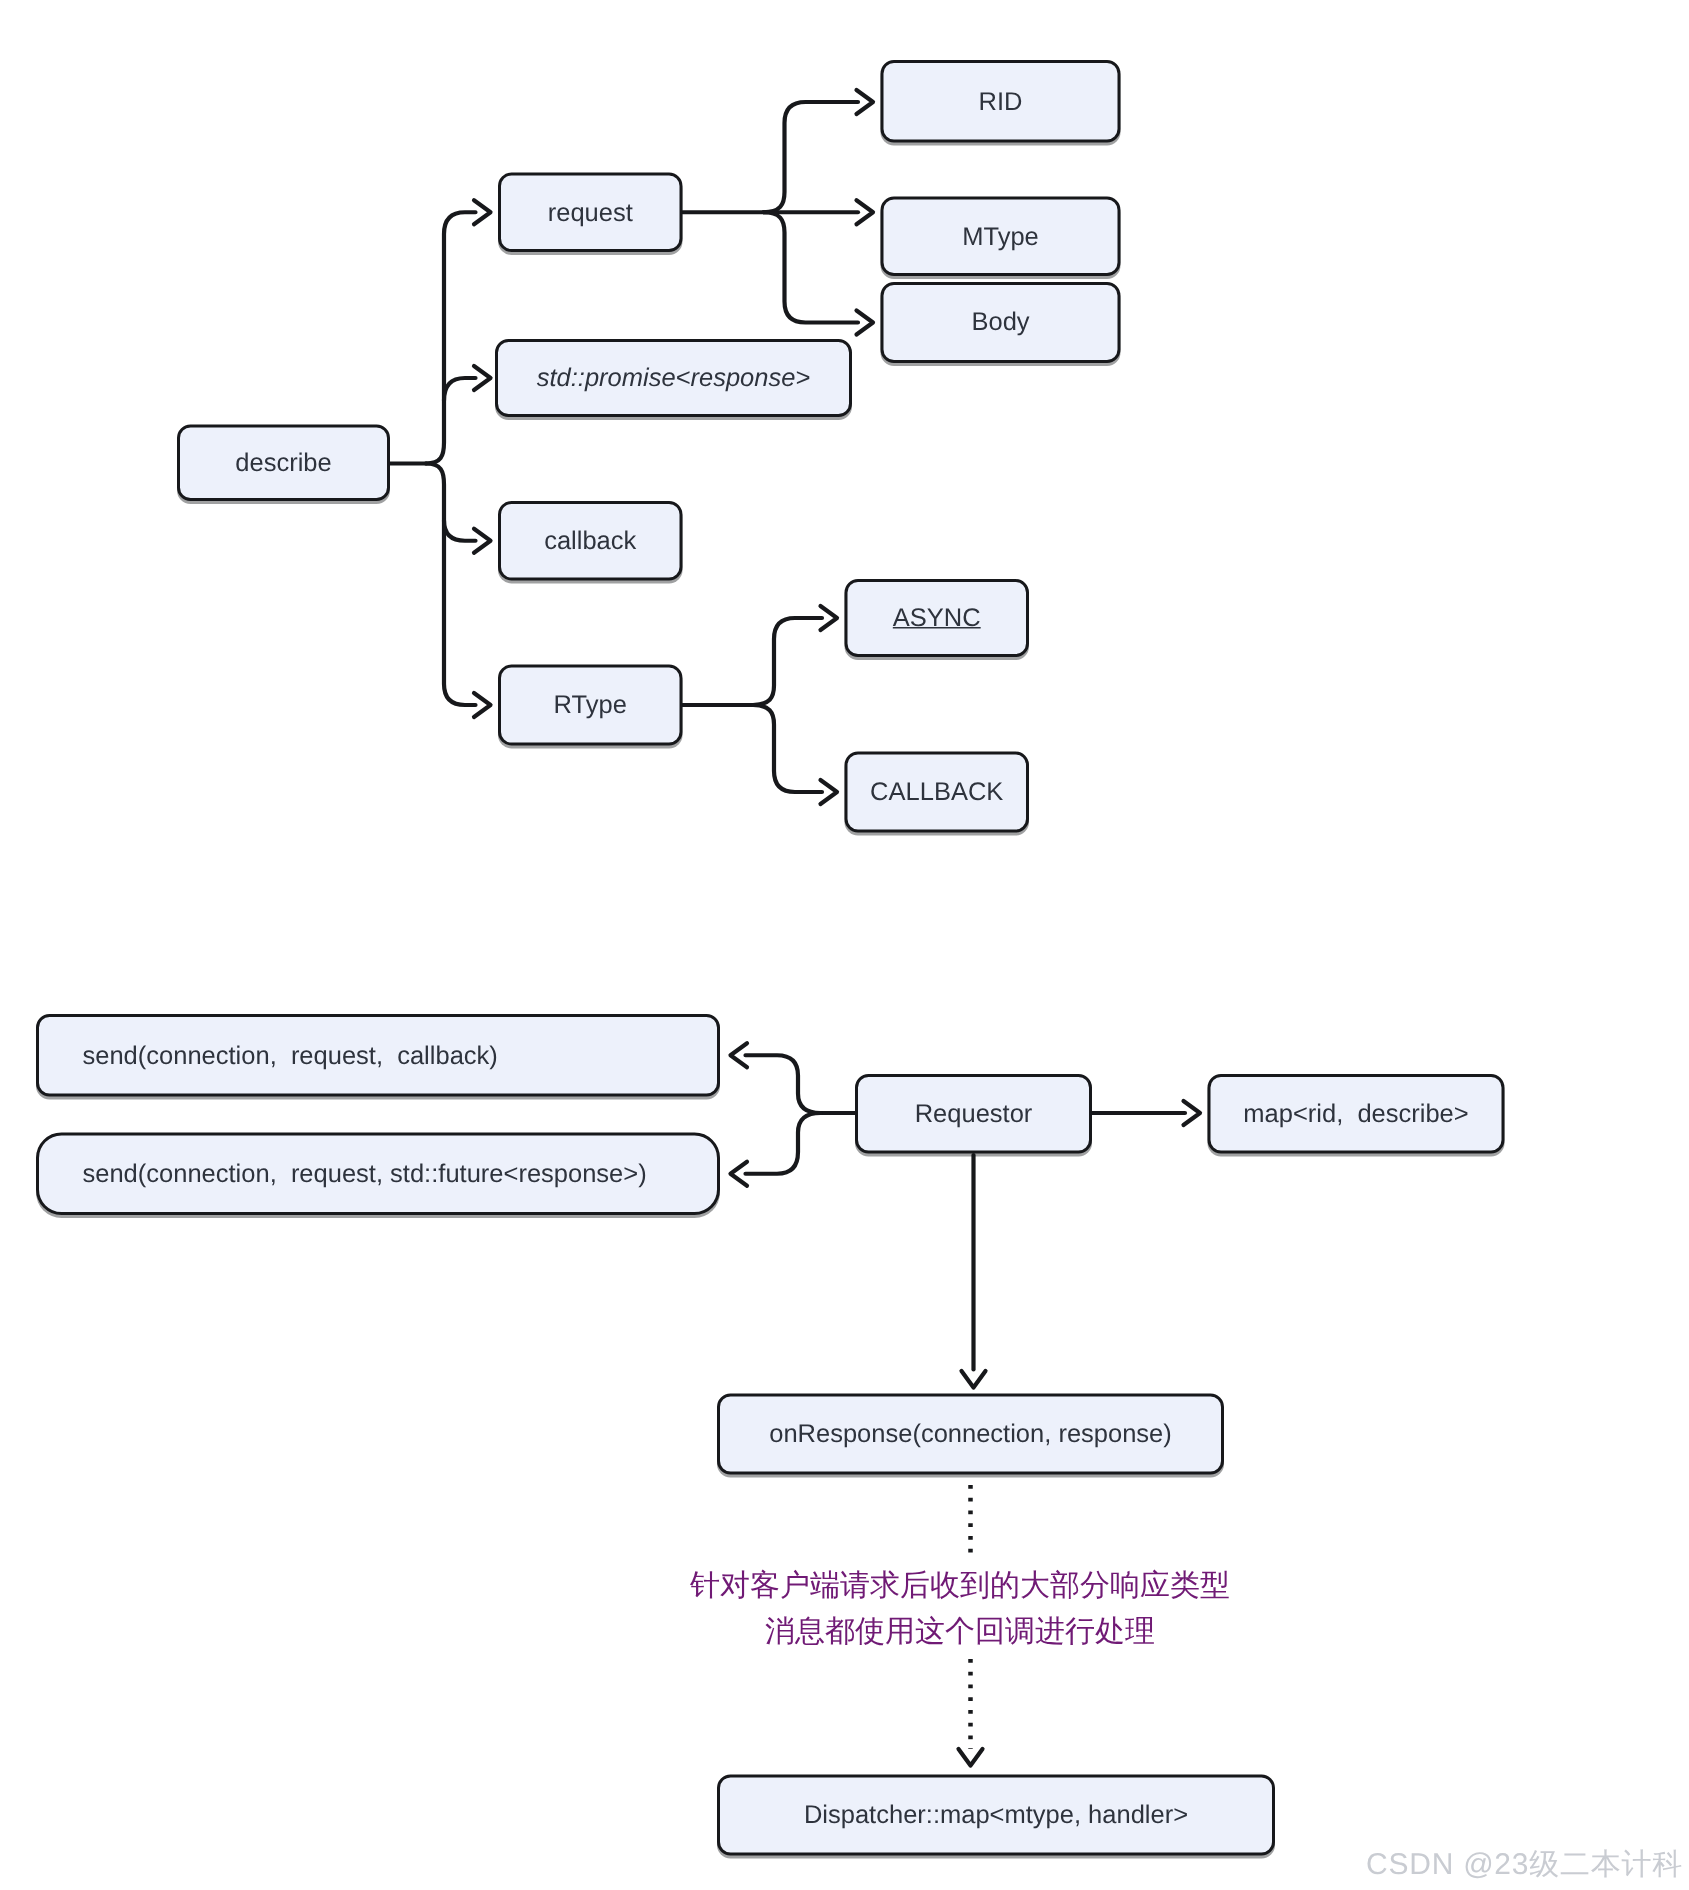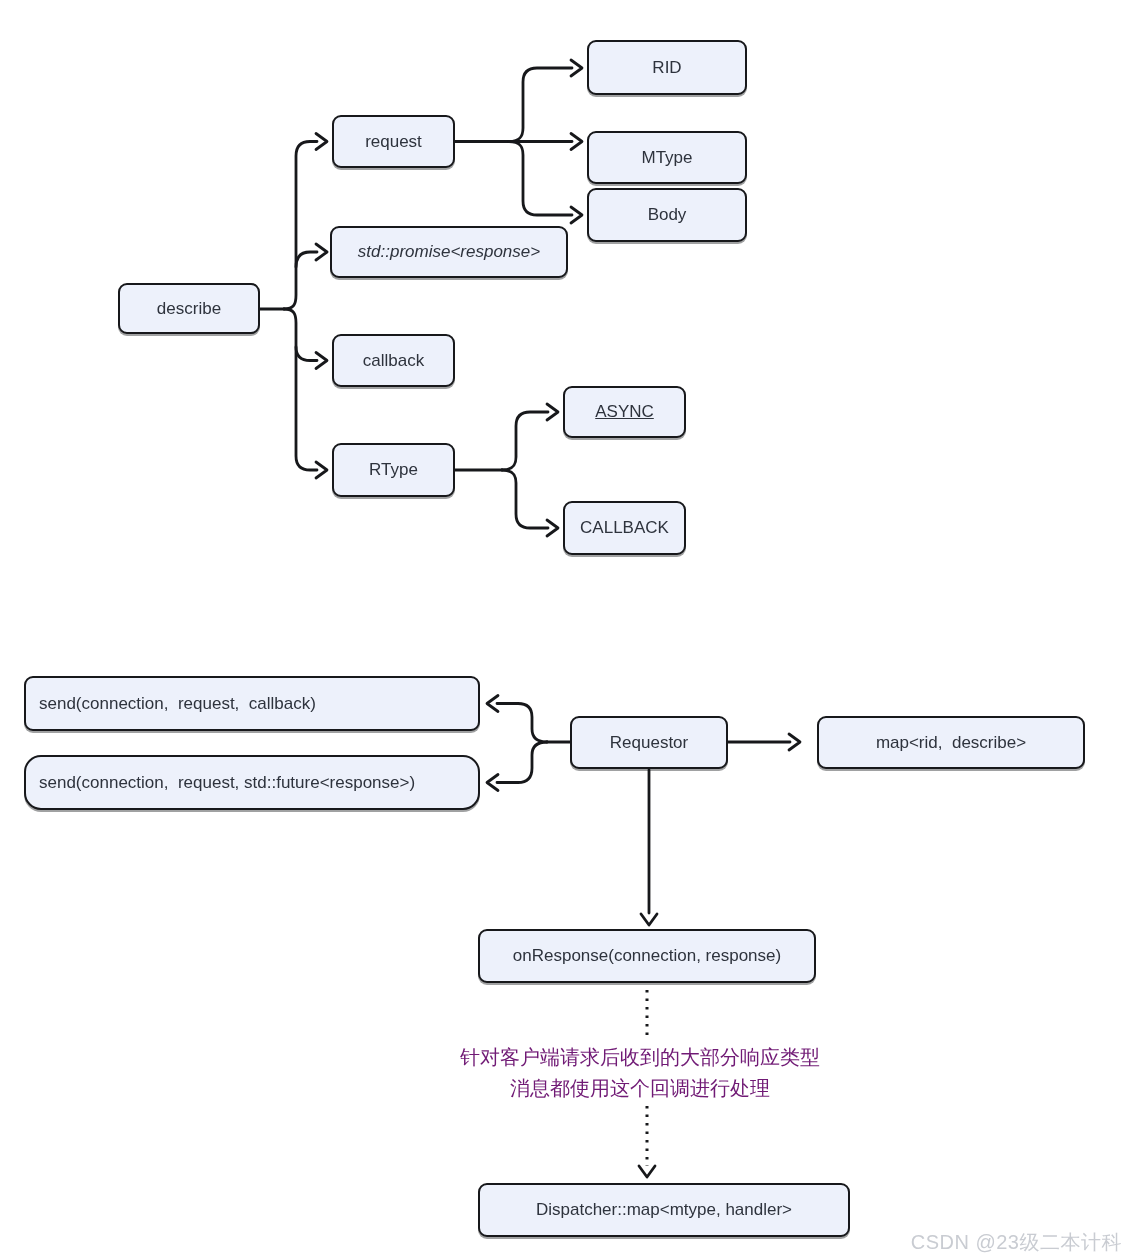--- a/index.html
+++ b/index.html
@@ -54,7 +54,7 @@
   }
   .node.left-align{
     justify-content:flex-start;
-    padding-left:13px;
+    padding-left:29px;
   }
   .annotation{
     position:absolute;

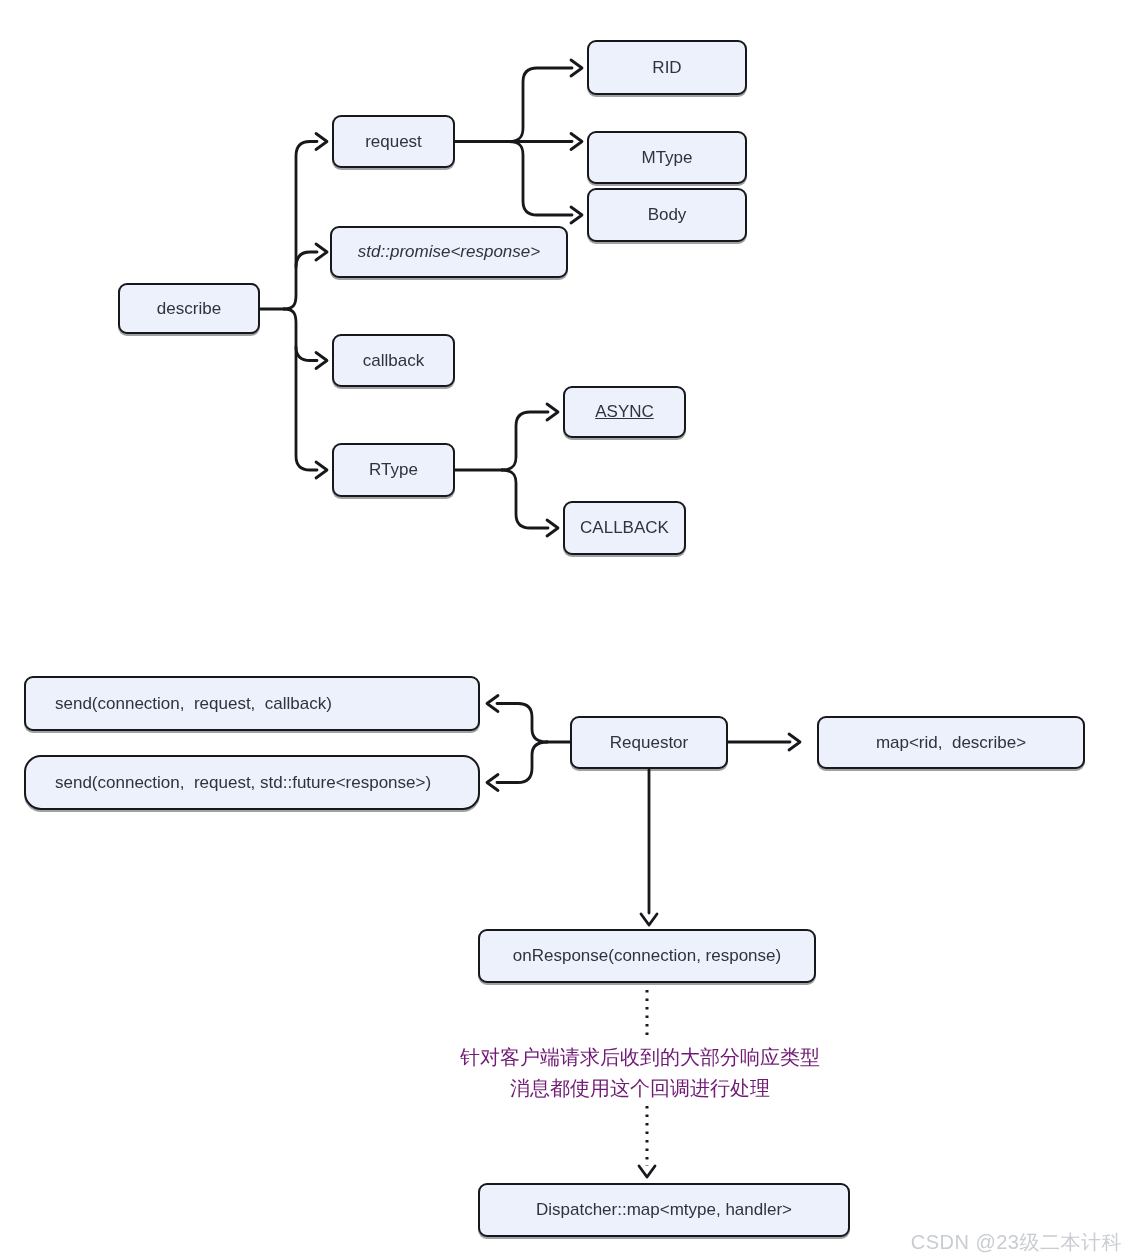--- a/index.html
+++ b/index.html
@@ -154,7 +154,7 @@
   <div class="node left-align" style="left:24px;top:676px;width:456px;height:55px;">send(connection,  request,  callback)</div>
   <div class="node left-align" style="left:24px;top:755px;width:456px;height:55px;border-radius:17px;">send(connection,  request, std::future&lt;response&gt;)</div>
   <div class="node" style="left:570px;top:716px;width:158px;height:53px;">Requestor</div>
-  <div class="node" style="left:805px;top:716px;width:268px;height:53px;margin-left:12px;">map&lt;rid,  describe&gt;</div>
+  <div class="node" style="left:805px;top:716px;width:198px;height:53px;">map&lt;rid,  describe&gt;</div>
   <div class="node" style="left:478px;top:929px;width:338px;height:54px;">onResponse(connection, response)</div>
   <div class="node" style="left:478px;top:1183px;width:372px;height:54px;">Dispatcher::map&lt;mtype, handler&gt;</div>
 

